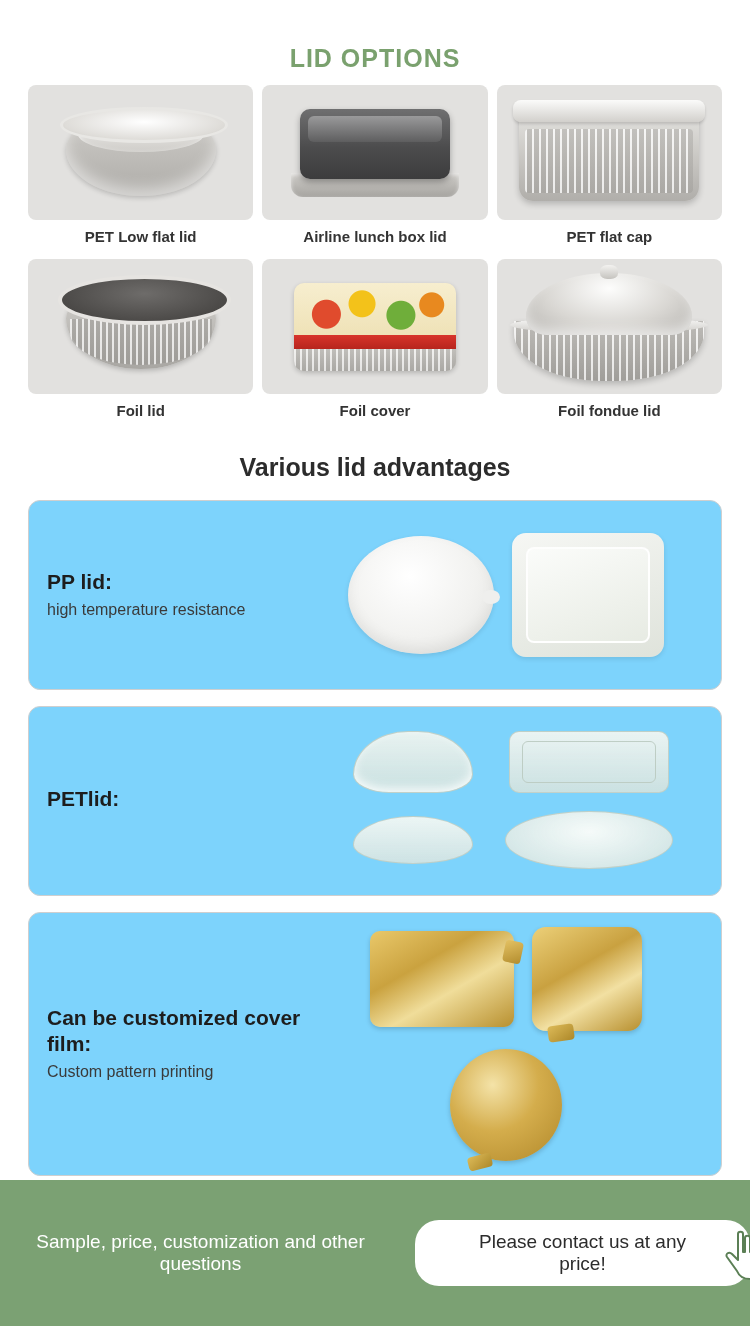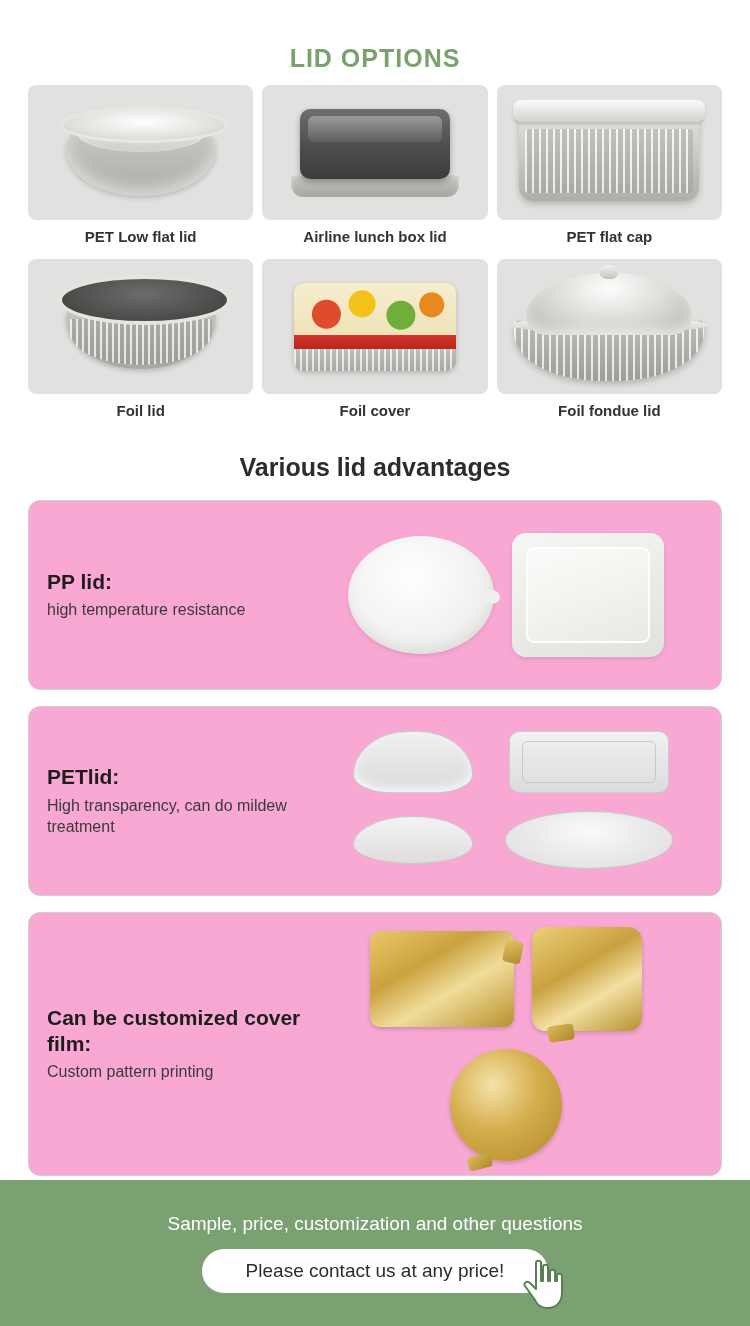--- a/index.html
+++ b/index.html
@@ -226,7 +226,7 @@
     margin: 0 28px 16px;
     border: 1px solid #cfcfcf;
     border-radius: 12px;
-    background: #f9a8d4;
+    background: #7dd3fc;
     display: flex;
     align-items: center;
     padding: 14px 18px;

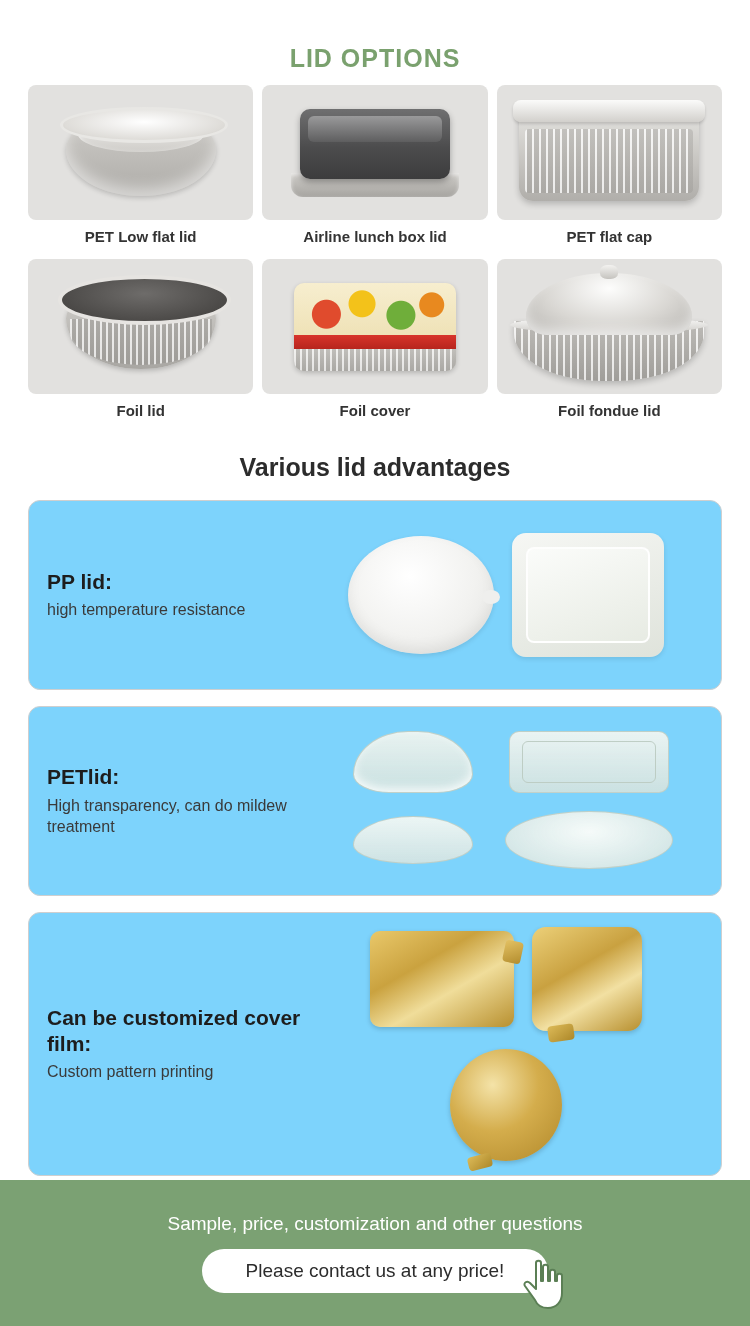--- a/index.html
+++ b/index.html
@@ -493,7 +493,6 @@
 <div class="card">
   <div class="card-text">
     <div class="card-title">PETlid:</div>
-    <div class="card-desc">High transparency, can do mildew treatment</div>
   </div>
   <div class="card-art">
     <div class="pet-grid">

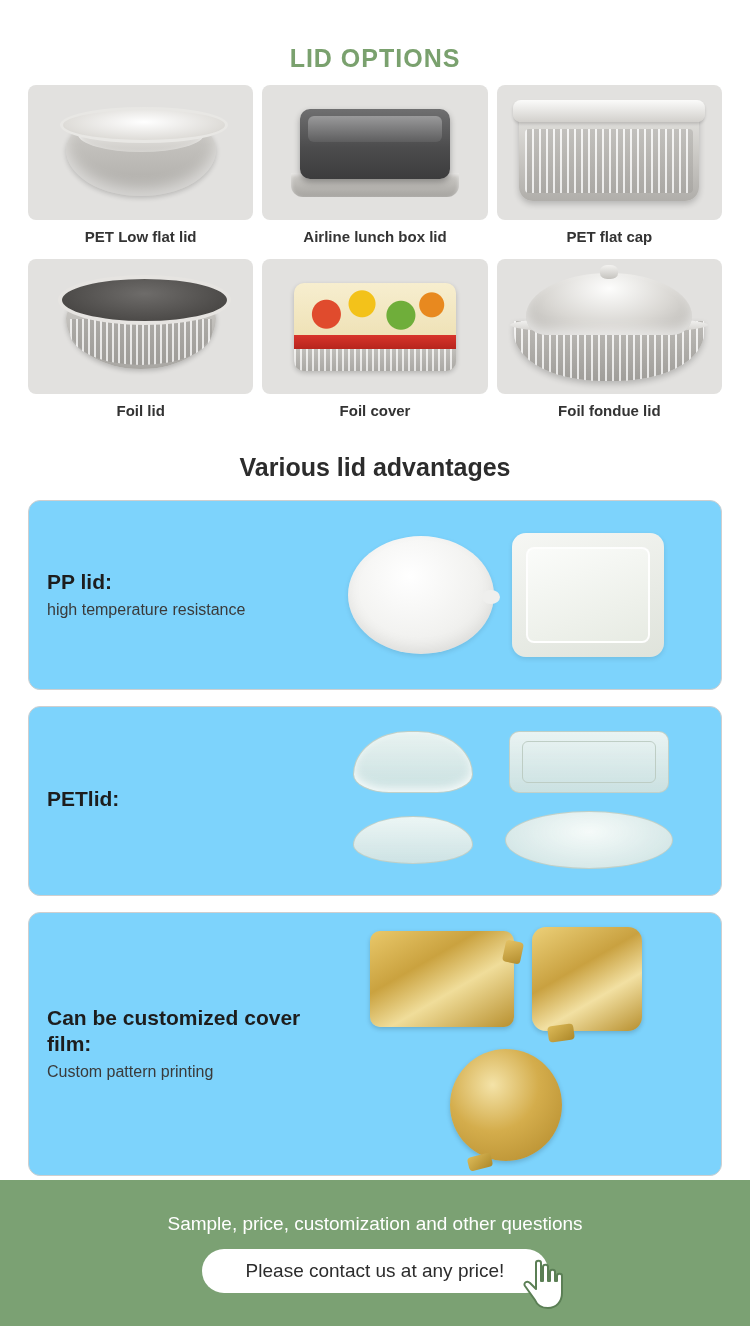--- a/index.html
+++ b/index.html
@@ -379,7 +379,6 @@
     height: 146px;
     background: #7ba173;
     display: flex;
-    flex-direction: column;
     align-items: center;
     justify-content: center;
     gap: 14px;

